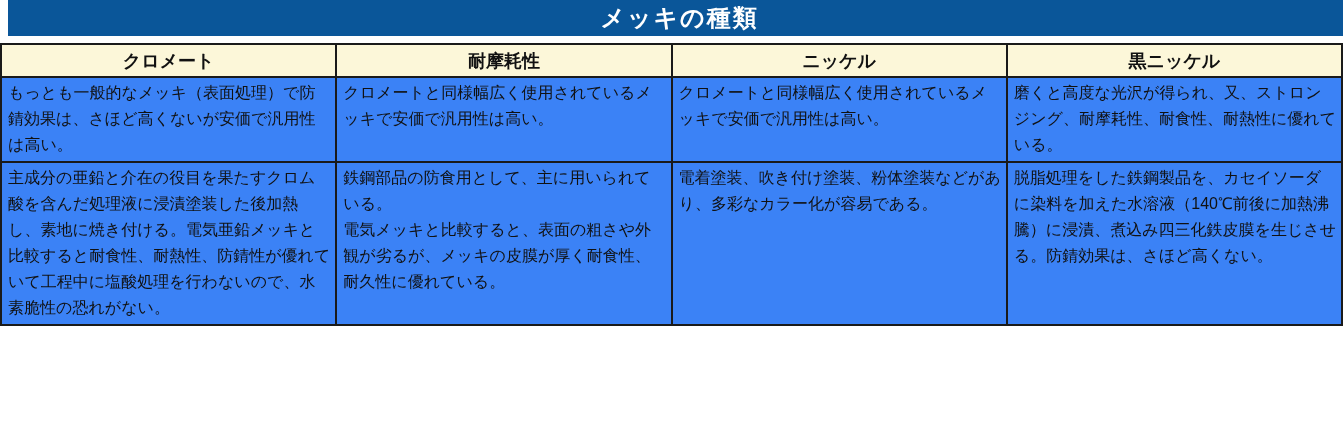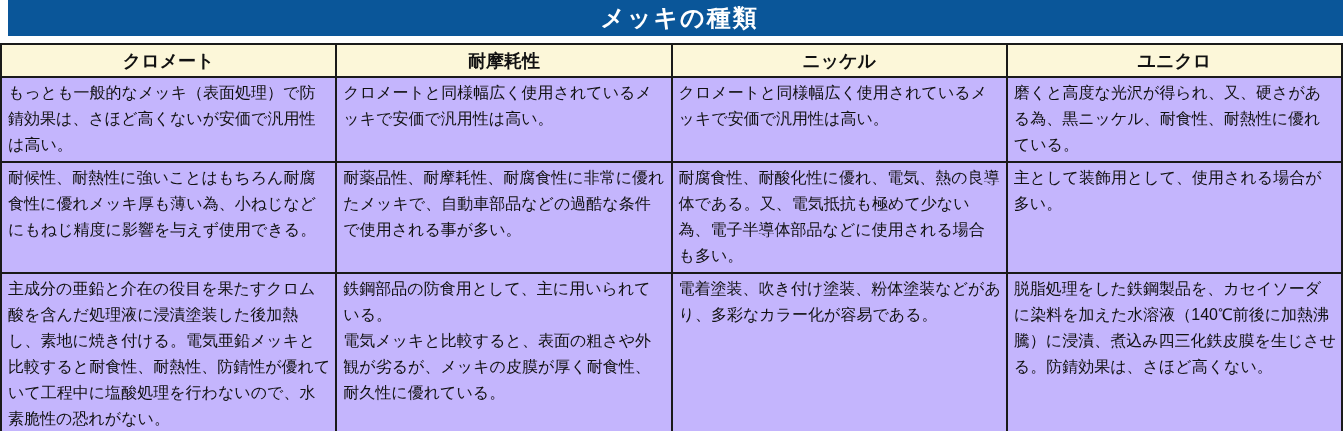--- a/index.html
+++ b/index.html
@@ -68,7 +68,7 @@
       <th class="type">クロメート</th>
       <th class="type">耐摩耗性</th>
       <th class="type">ニッケル</th>
-      <th class="type">ユニクロ</th>
+      <th class="type">黒ニッケル</th>
     </tr>
     <tr class="desc-row desc-row-1">
       <td class="desc">もっとも一般的なメッキ（表面処理）で防錆効果は、さほど高くないが安価で汎用性は高い。</td>

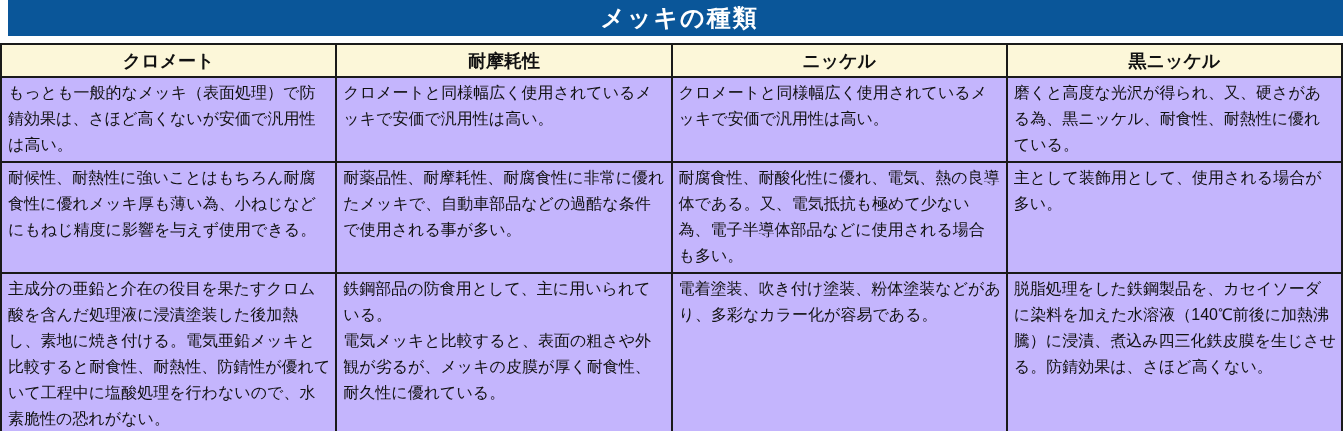--- a/index.html
+++ b/index.html
@@ -43,7 +43,7 @@
   }
   td.desc {
     vertical-align: top;
-    background: #c4b5fd;
+    background: #3b82f6;
     color: var(--text);
     font-size: 16px;
     line-height: 26px;

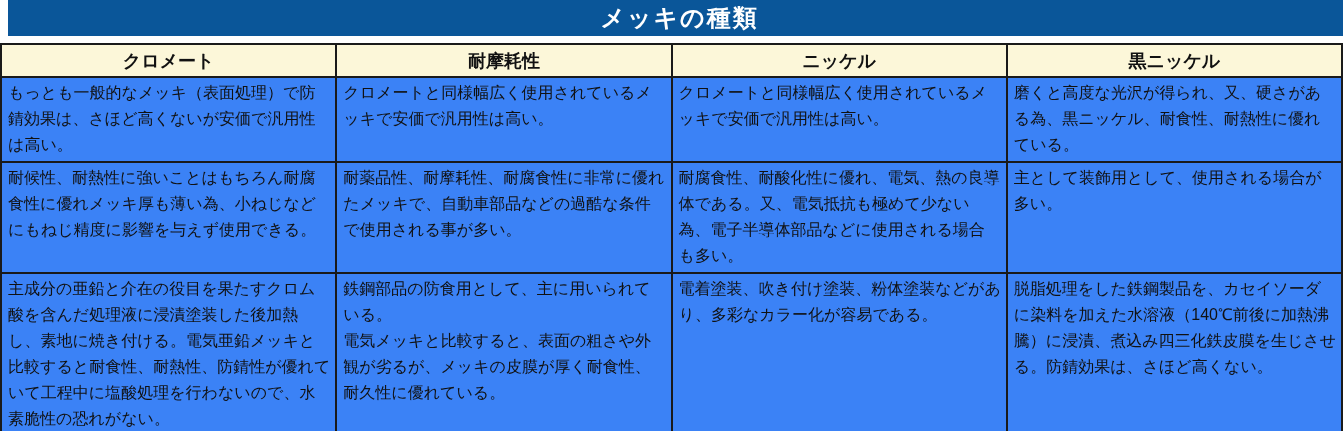--- a/index.html
+++ b/index.html
@@ -74,7 +74,7 @@
       <td class="desc">もっとも一般的なメッキ（表面処理）で防錆効果は、さほど高くないが安価で汎用性は高い。</td>
       <td class="desc">クロメートと同様幅広く使用されているメッキで安価で汎用性は高い。</td>
       <td class="desc">クロメートと同様幅広く使用されているメッキで安価で汎用性は高い。</td>
-      <td class="desc">磨くと高度な光沢が得られ、又、硬さがある為、黒ニッケル、耐食性、耐熱性に優れている。</td>
+      <td class="desc">磨くと高度な光沢が得られ、又、ストロンジング、耐摩耗性、耐食性、耐熱性に優れている。</td>
     </tr>
 
     <tr class="desc-row desc-row-2">

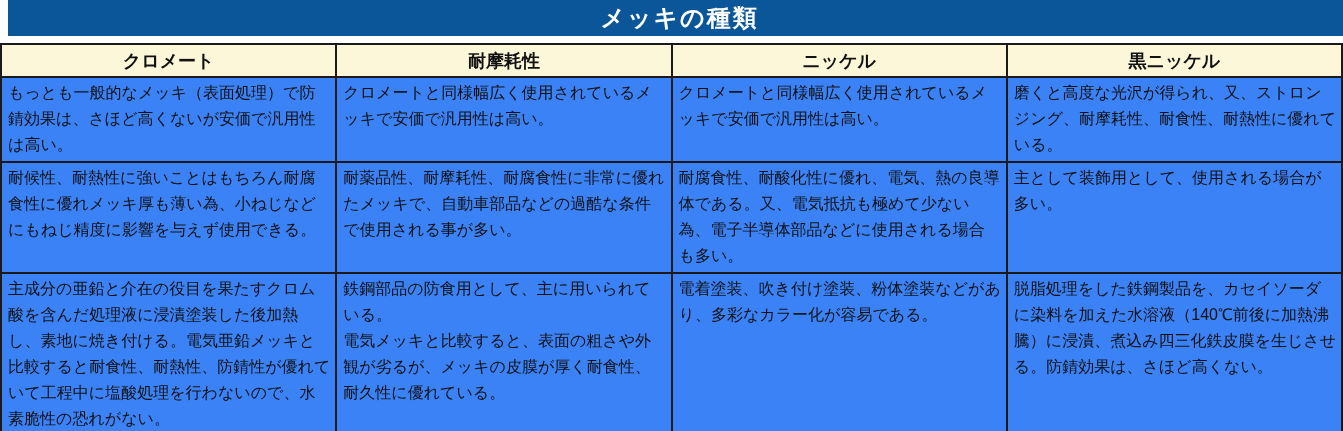--- a/index.html
+++ b/index.html
@@ -77,12 +77,6 @@
       <td class="desc">磨くと高度な光沢が得られ、又、ストロンジング、耐摩耗性、耐食性、耐熱性に優れている。</td>
     </tr>
 
-    <tr class="desc-row desc-row-2">
-      <td class="desc">耐候性、耐熱性に強いことはもちろん耐腐食性に優れメッキ厚も薄い為、小ねじなどにもねじ精度に影響を与えず使用できる。</td>
-      <td class="desc">耐薬品性、耐摩耗性、耐腐食性に非常に優れたメッキで、自動車部品などの過酷な条件で使用される事が多い。</td>
-      <td class="desc">耐腐食性、耐酸化性に優れ、電気、熱の良導体である。又、電気抵抗も極めて少ない為、電子半導体部品などに使用される場合も多い。</td>
-      <td class="desc">主として装飾用として、使用される場合が多い。</td>
-    </tr>
 
     <tr class="desc-row desc-row-3">
       <td class="desc">主成分の亜鉛と介在の役目を果たすクロム酸を含んだ処理液に浸漬塗装した後加熱し、素地に焼き付ける。電気亜鉛メッキと比較すると耐食性、耐熱性、防錆性が優れていて工程中に塩酸処理を行わないので、水素脆性の恐れがない。</td>

